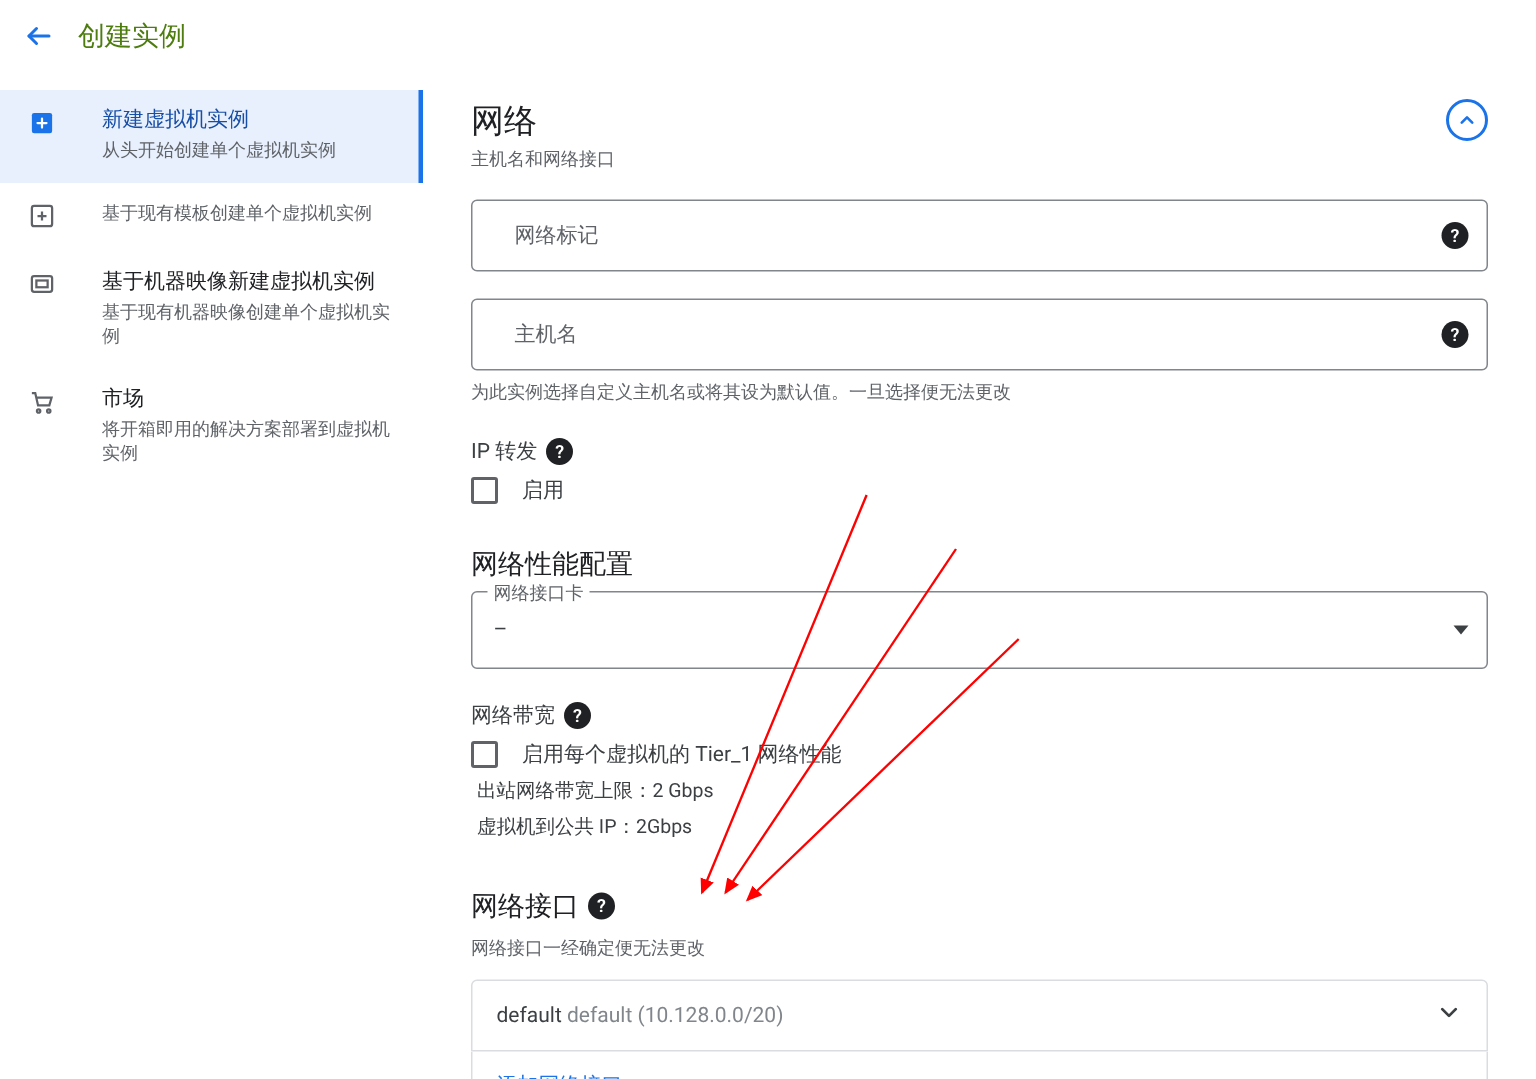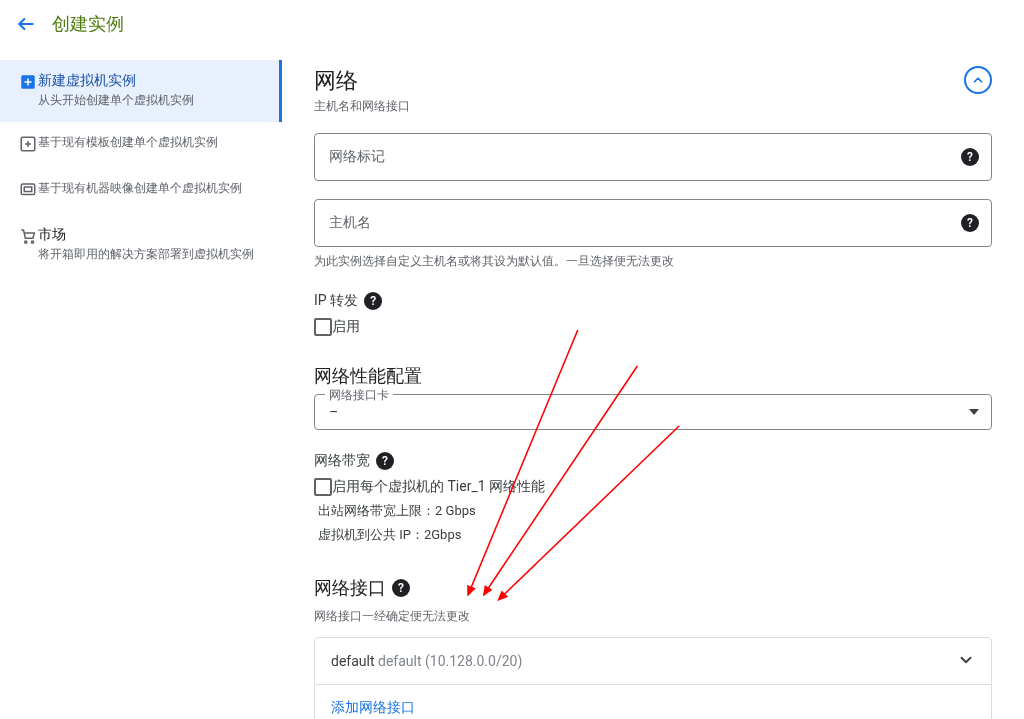--- a/index.html
+++ b/index.html
@@ -33,7 +33,7 @@
   }
   .side-item {
     display: flex;
-    gap: 0;
+    gap: 30px;
     padding: 10px 16px 14px 18px;
     cursor: pointer;
     align-items: flex-start;

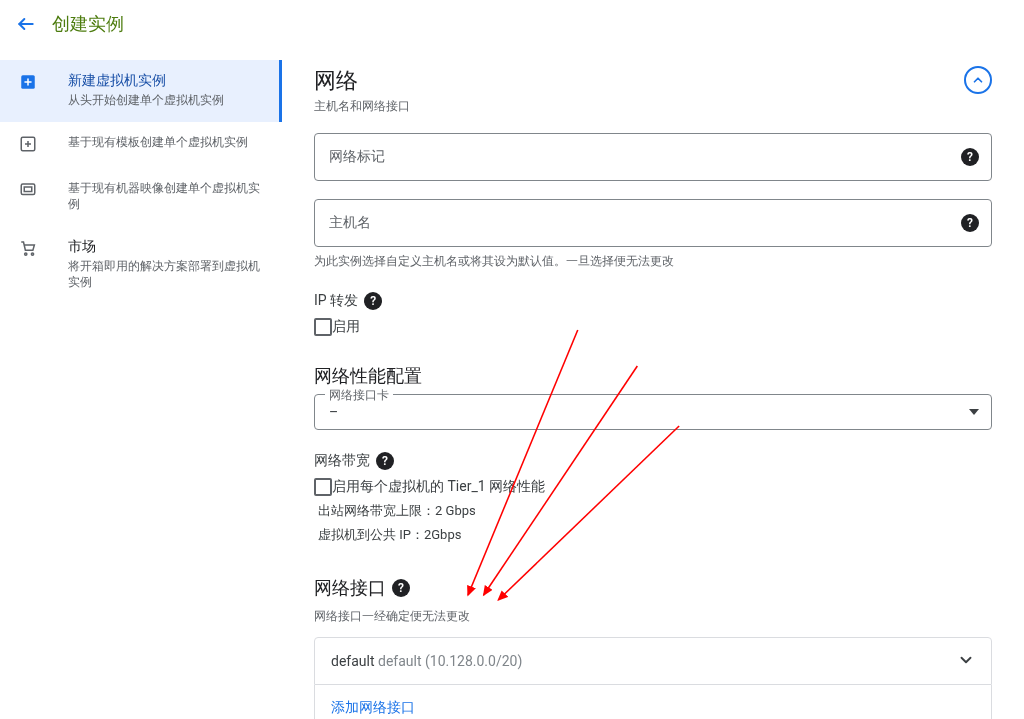--- a/index.html
+++ b/index.html
@@ -102,7 +102,7 @@
     height:48px;
     display:flex;
     align-items:center;
-    padding:0 14px;
+    padding:0 28px;
     margin-top:18px;
     color:#5f6368;
     text-align:right;

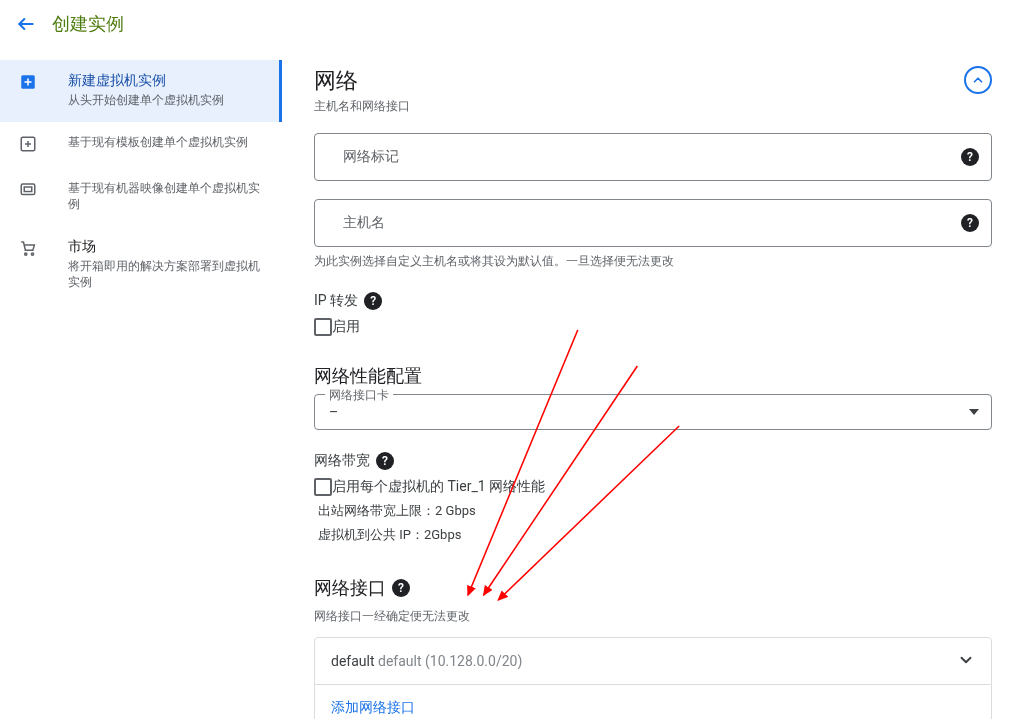--- a/index.html
+++ b/index.html
@@ -241,6 +241,7 @@
           </svg>
       </span>
       <div class="side-texts">
+        <div class="side-title">基于机器映像新建虚拟机实例</div>
         <div class="side-sub">基于现有机器映像创建单个虚拟机实例</div>
       </div>
     </div>

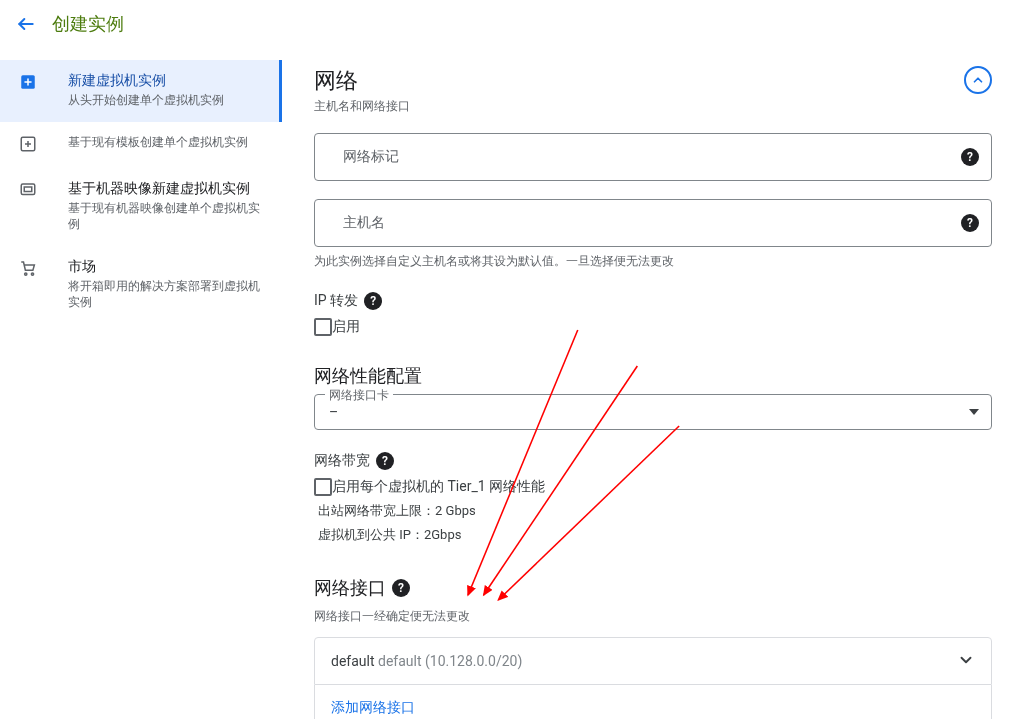--- a/index.html
+++ b/index.html
@@ -127,7 +127,7 @@
   }
   .row-label.big { font-size:18px; color:#202124; }
   .checkbox-row {
-    display:flex;align-items:center;gap:0;
+    display:flex;align-items:center;gap:16px;
     margin-top:8px;
   }
   .chk {

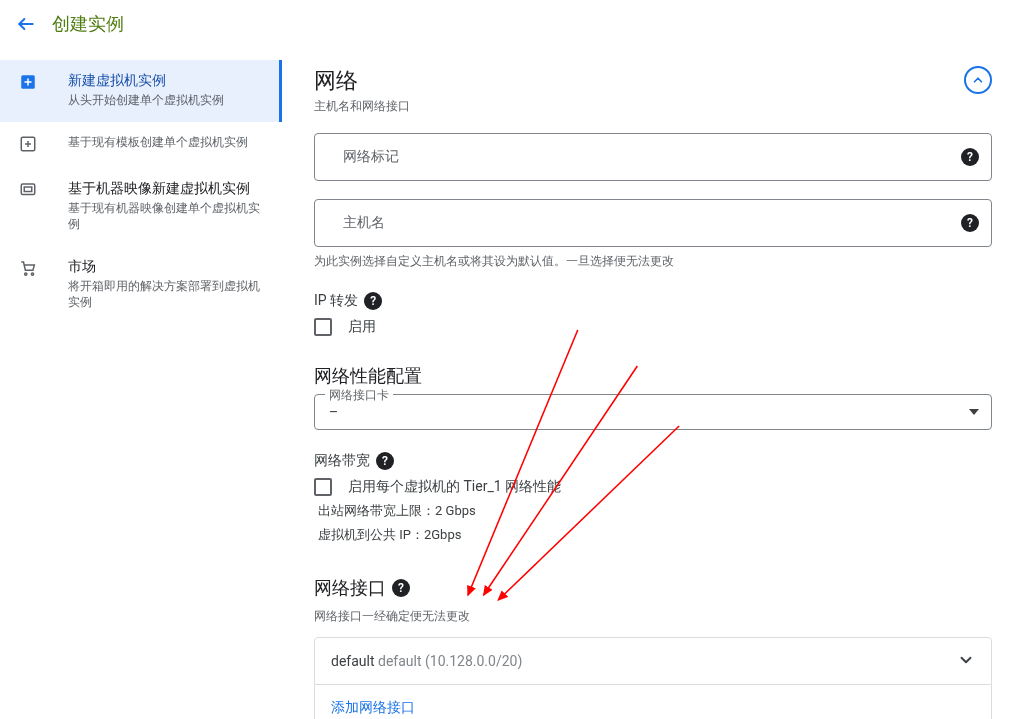--- a/index.html
+++ b/index.html
@@ -141,7 +141,7 @@
     position:relative;
     border:1px solid #80868b;
     border-radius:4px;
-    height:36px;
+    height:52px;
     display:flex;align-items:center;
     padding:0 14px;
     margin-top:6px;

